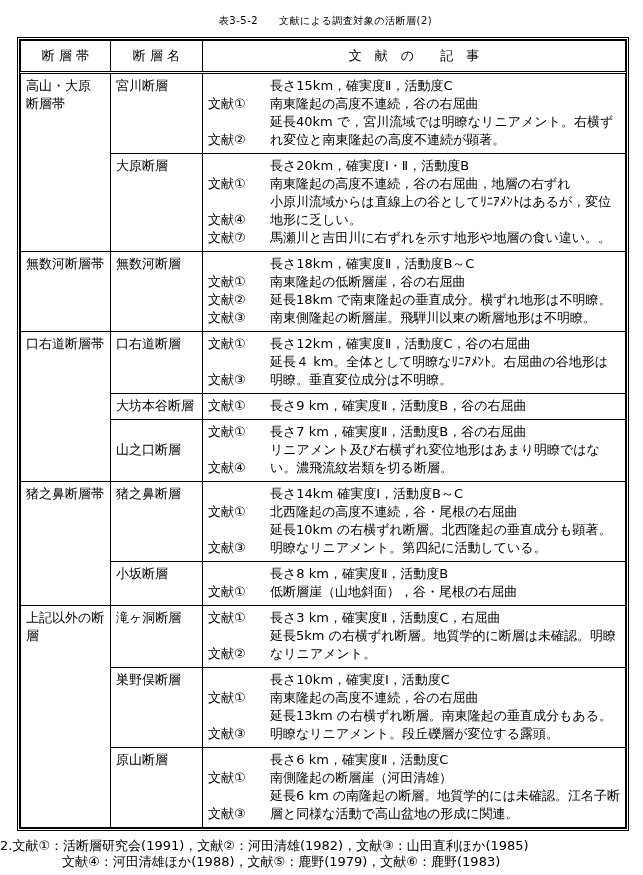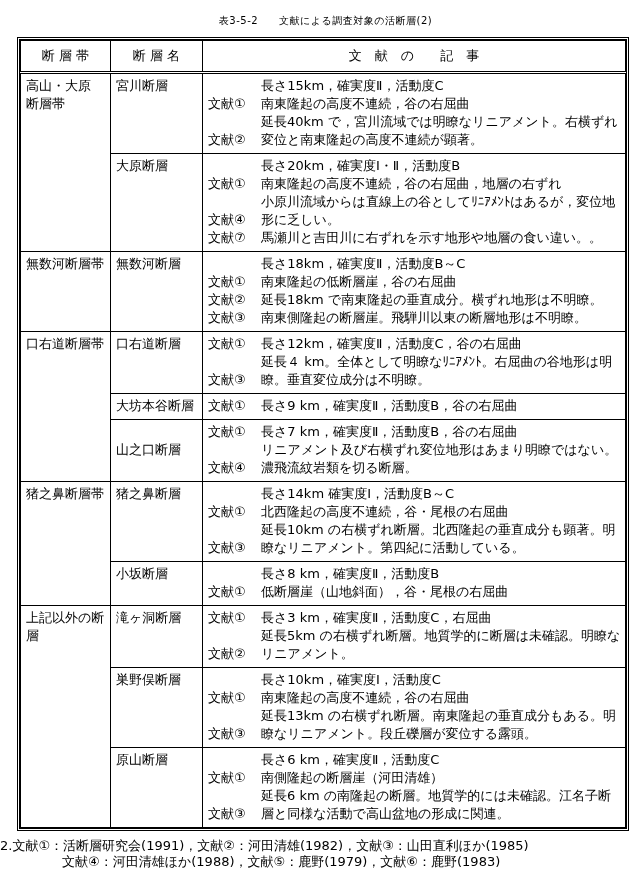--- a/index.html
+++ b/index.html
@@ -44,7 +44,7 @@
   .v-center{vertical-align:middle;}
   .entry{display:flex;align-items:flex-end;}
   .entry .ref{flex:0 0 47px;white-space:nowrap;}
-  .entry .txt{flex:1;margin-left:6px;white-space:pre-wrap;word-break:break-all;}
+  .entry .txt{flex:1;margin-left:15px;white-space:pre-wrap;word-break:break-all;}
   .notes{margin-top:7px;line-height:16px;}
   .note{white-space:pre;}
   .note-1{margin-left:14px;}

